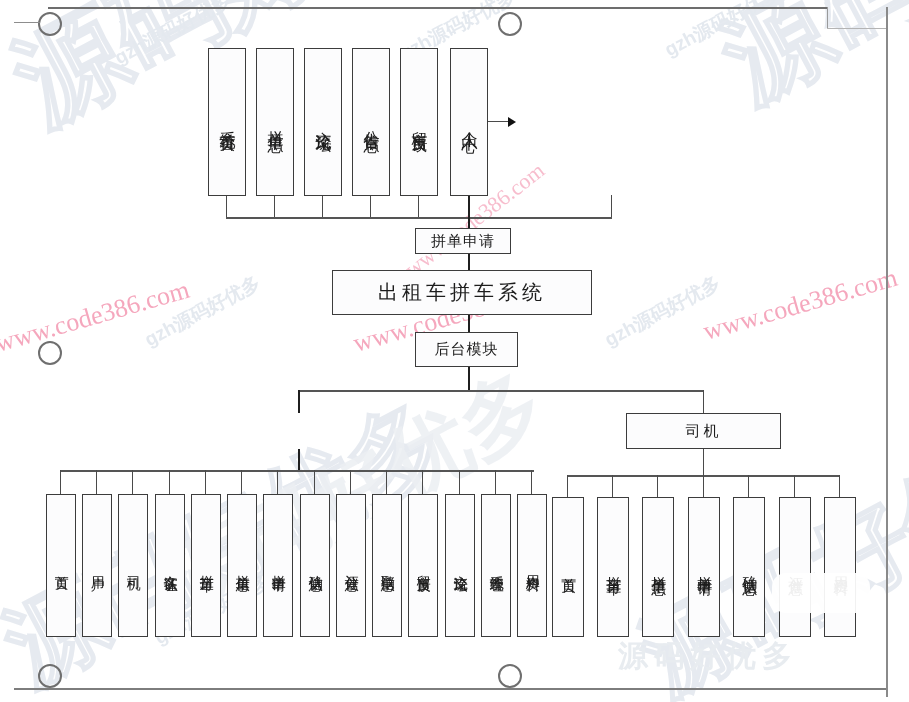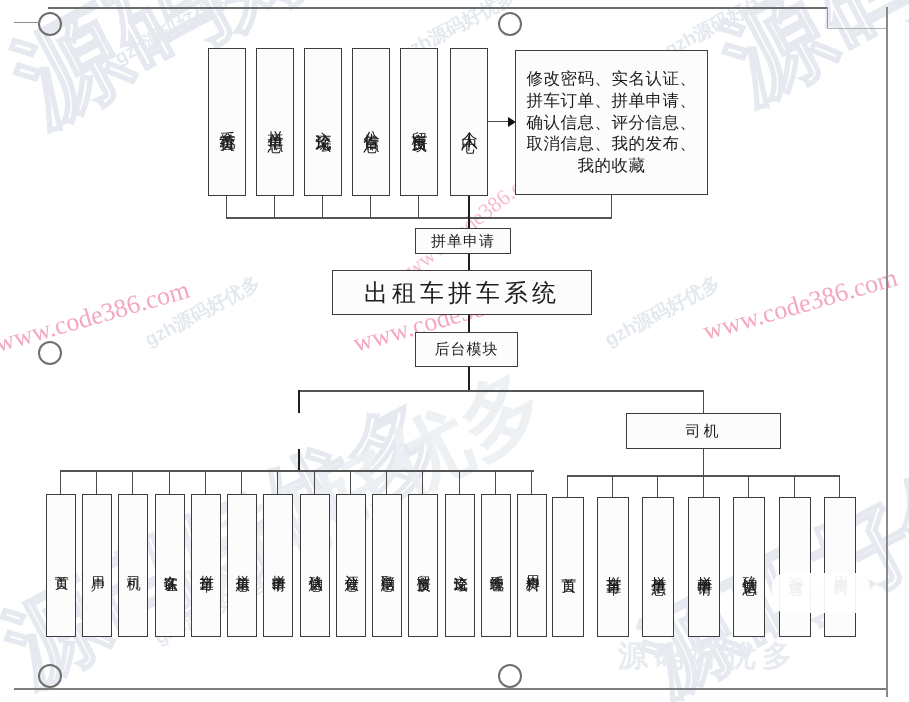--- a/index.html
+++ b/index.html
@@ -141,7 +141,6 @@
   <div class="ln ln-h" style="left:488px;top:121px;width:22px;"></div>
   <div class="arrow" style="left:508px;top:117px;"></div>
 
-  <div class="node detail-node" style="left:515px;top:50px;width:193px;height:145px;">修改密码、实名认证、拼车订单、拼单申请、确认信息、评分信息、取消信息、我的发布、我的收藏</div>
 
   <div class="ln ln-v" style="left:226px;top:196px;height:22px;"></div>
   <div class="ln ln-v" style="left:274px;top:196px;height:22px;"></div>

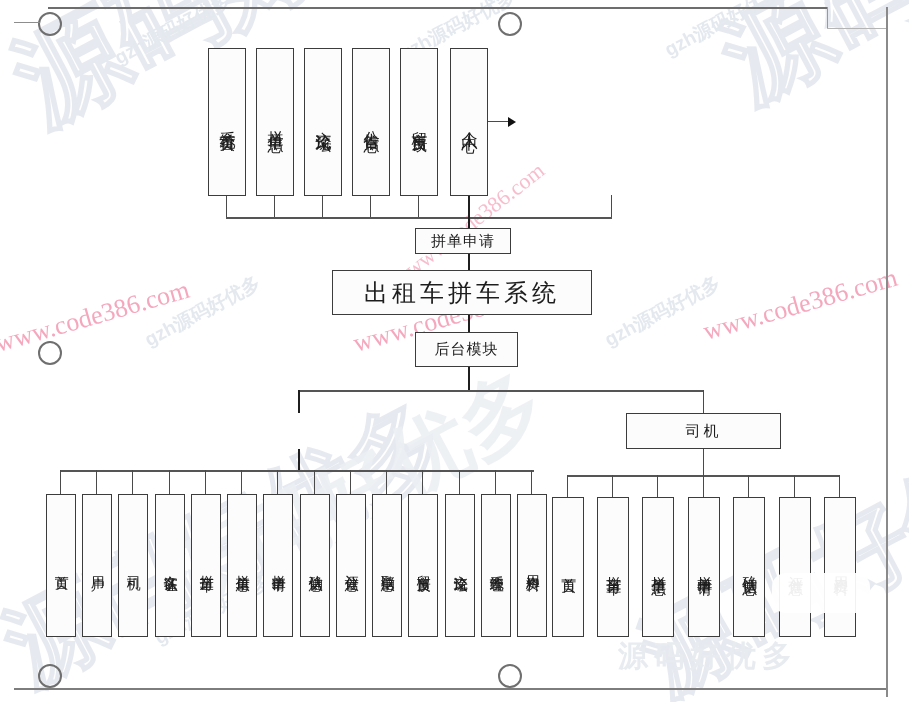--- a/index.html
+++ b/index.html
@@ -67,7 +67,7 @@
     text-align:center;
   }
   .mid-node{font-size:15px;letter-spacing:1px;}
-  .title-node{font-size:24px;letter-spacing:4px;}
+  .title-node{font-size:20px;letter-spacing:4px;}
   .role-node{font-size:15px;letter-spacing:3px;}
 
   

